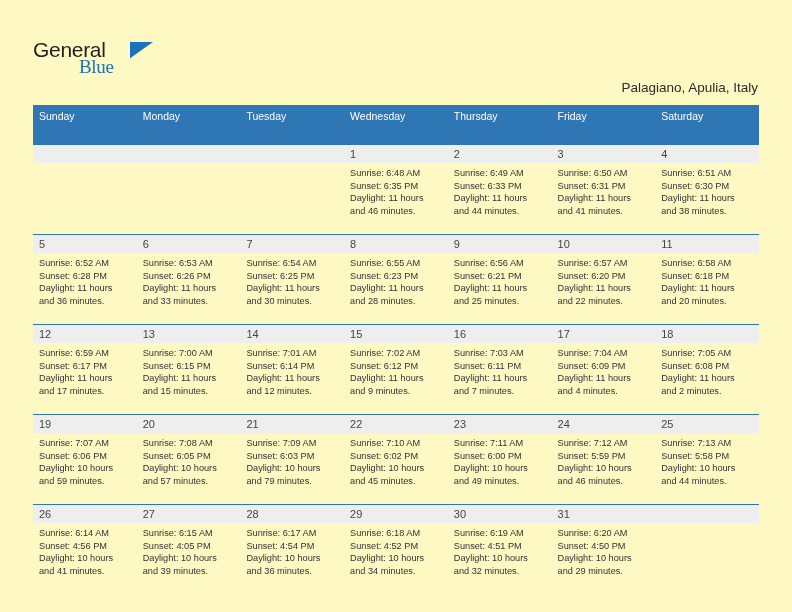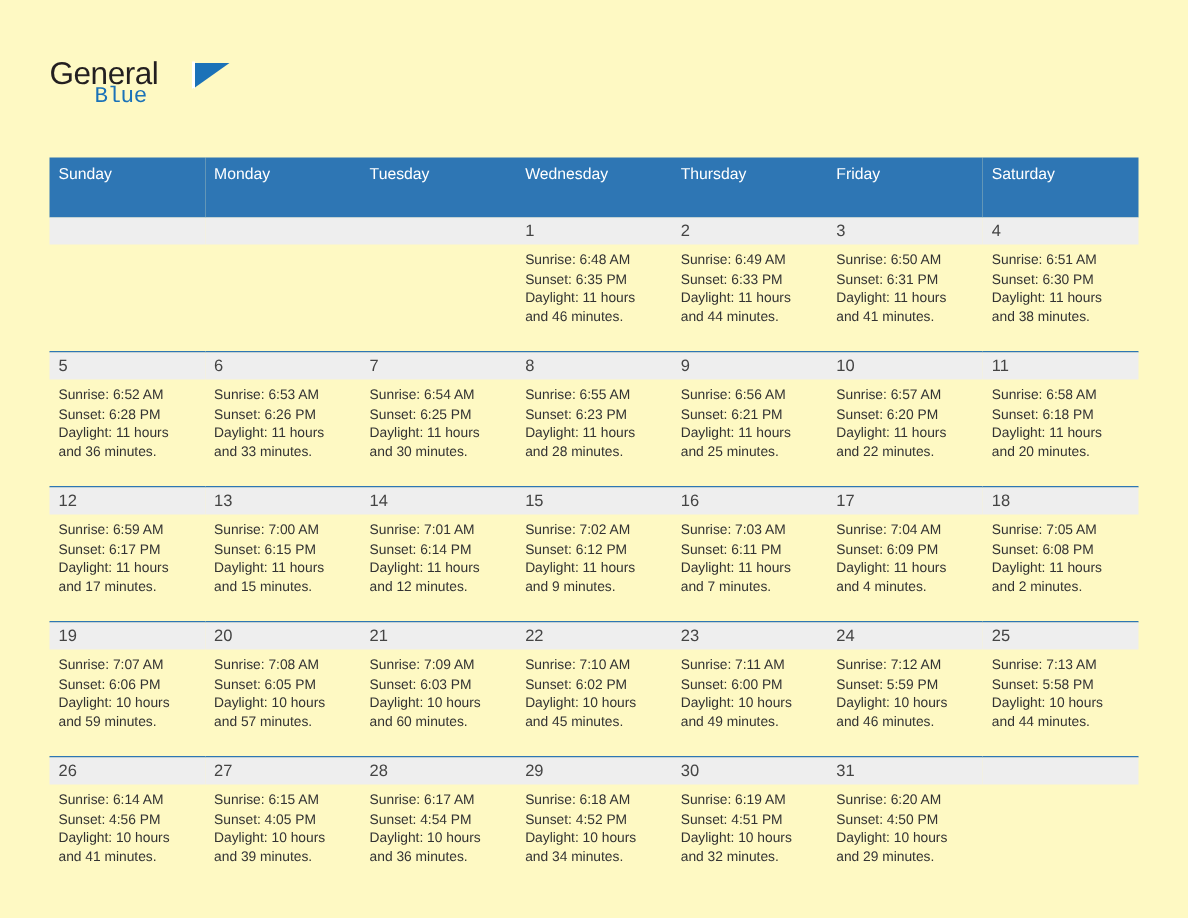--- a/index.html
+++ b/index.html
@@ -37,11 +37,11 @@
   }
   .logo-blue {
     position: absolute;
-    left: 30px; top: 18px;
-    font-size: 15px;
+    left: 46px; top: 18px;
+    font-size: 19px;
     letter-spacing: -0.3px;
     color: #1b72b8;
-    font-family: Liberation Mono, monospace;
+    font-family: Liberation Serif, serif;
   }
   .logo-tri {
     position: absolute;

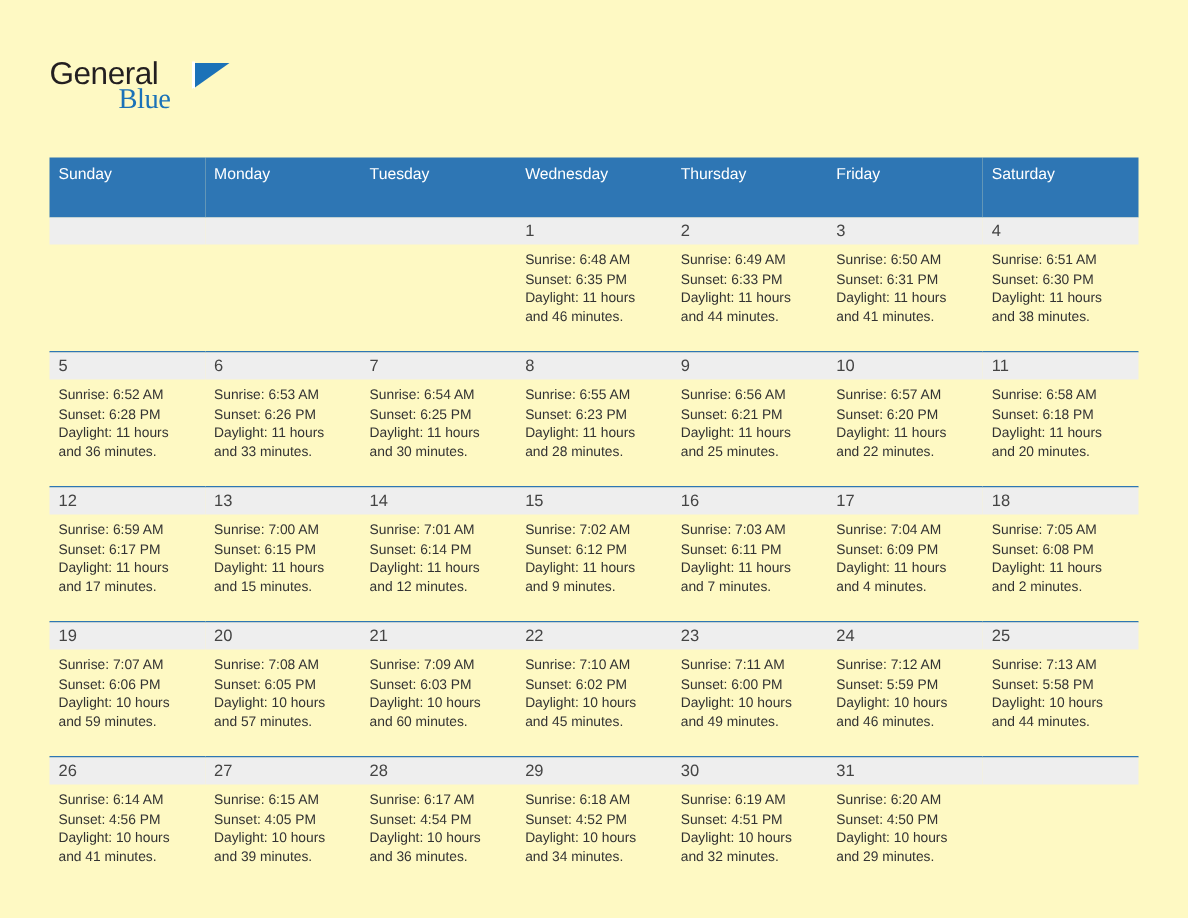--- a/index.html
+++ b/index.html
@@ -137,6 +137,7 @@
       <span class="logo-blue">Blue</span>
     </div>
 
+    <div class="subtitle">Palagiano, Apulia, Italy</div>
   </div>
 
   <table class="cal">

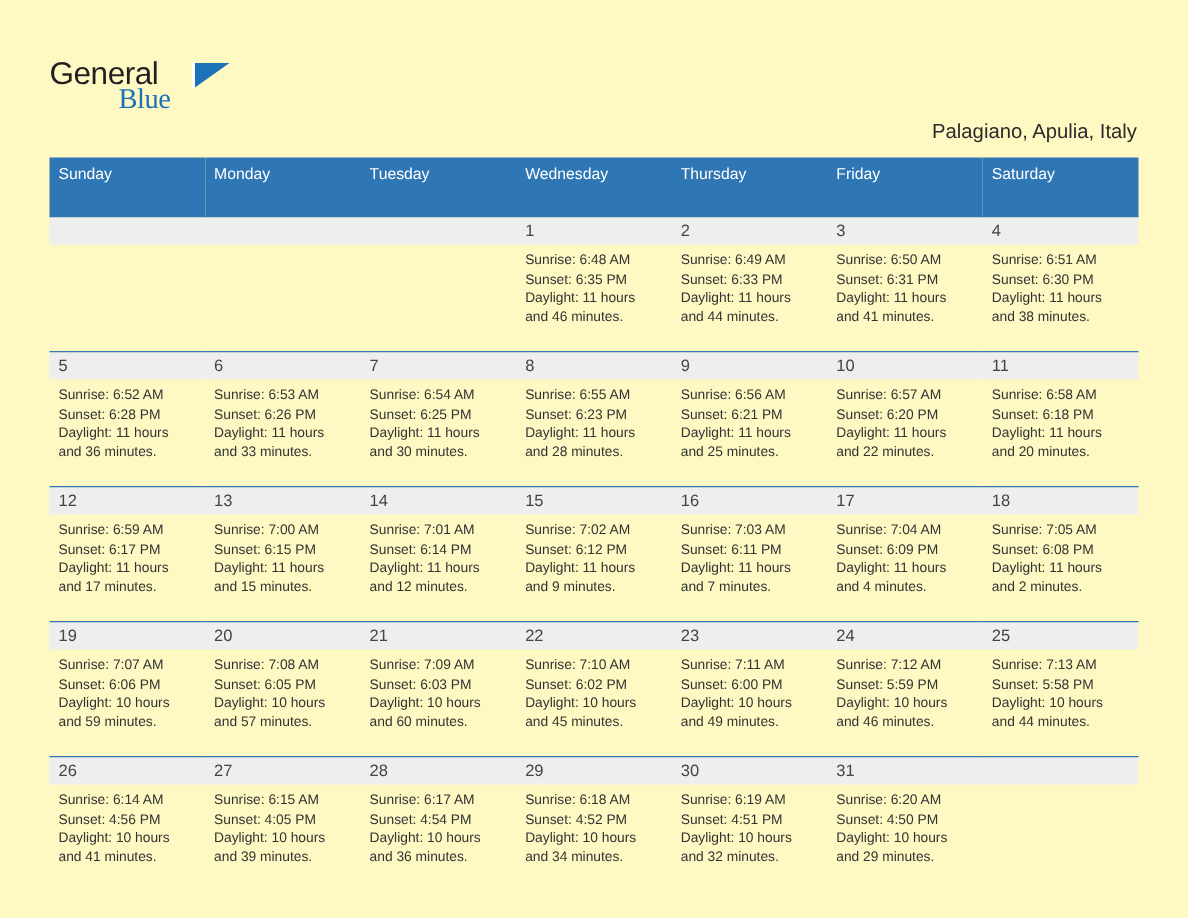--- a/index.html
+++ b/index.html
@@ -402,7 +402,7 @@
                 <div>Sunrise: 7:09 AM</div>
                 <div>Sunset: 6:03 PM</div>
                 <div>Daylight: 10 hours</div>
-                <div>and 60 minutes.</div>
+                <div>and 79 minutes.</div>
               </div>
             </div>
           </td>

